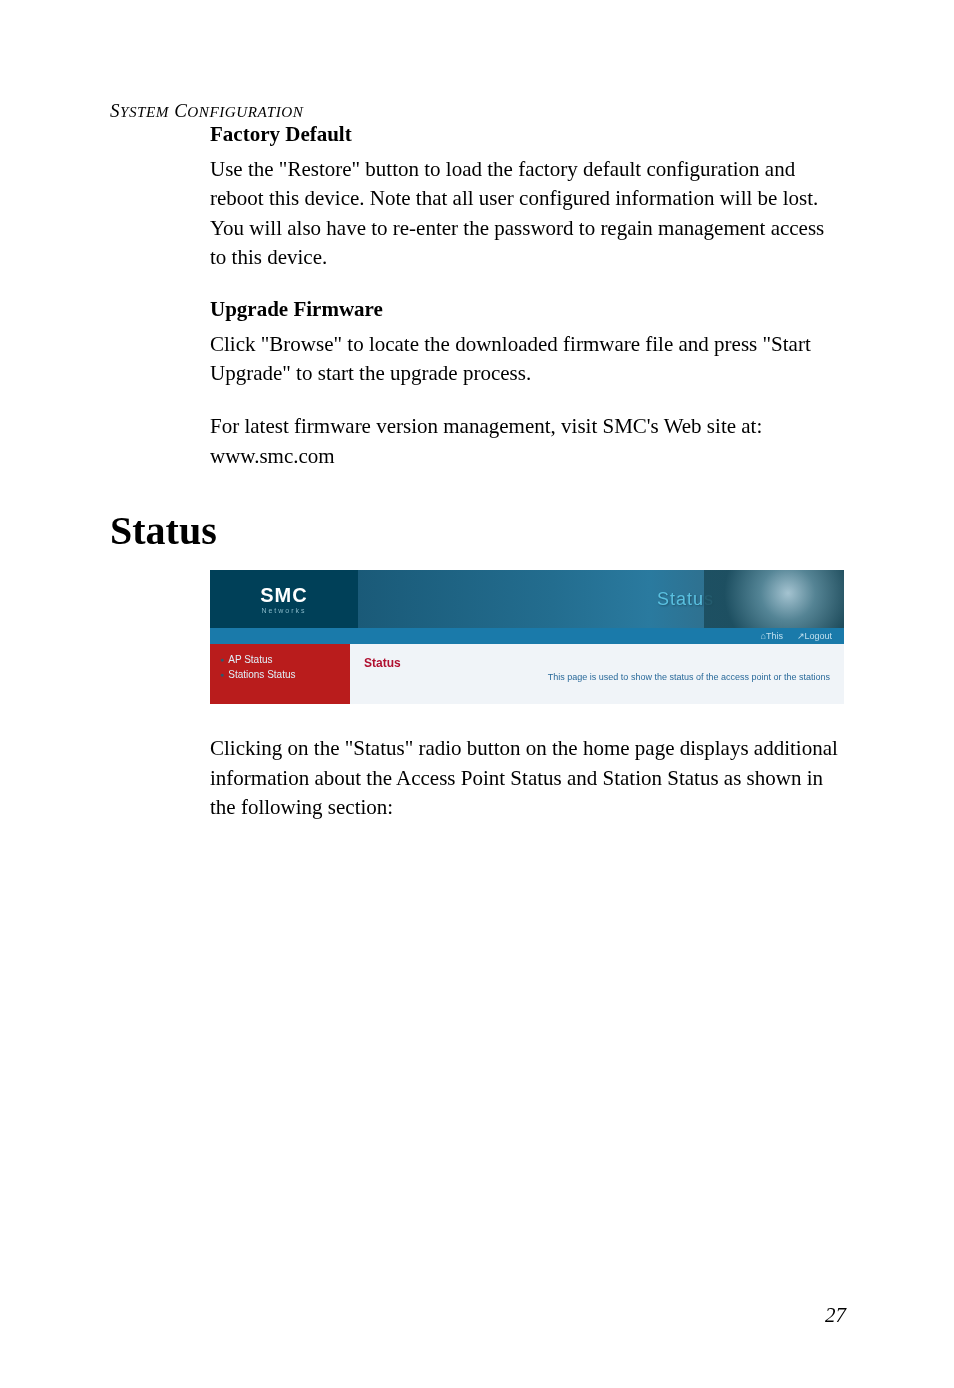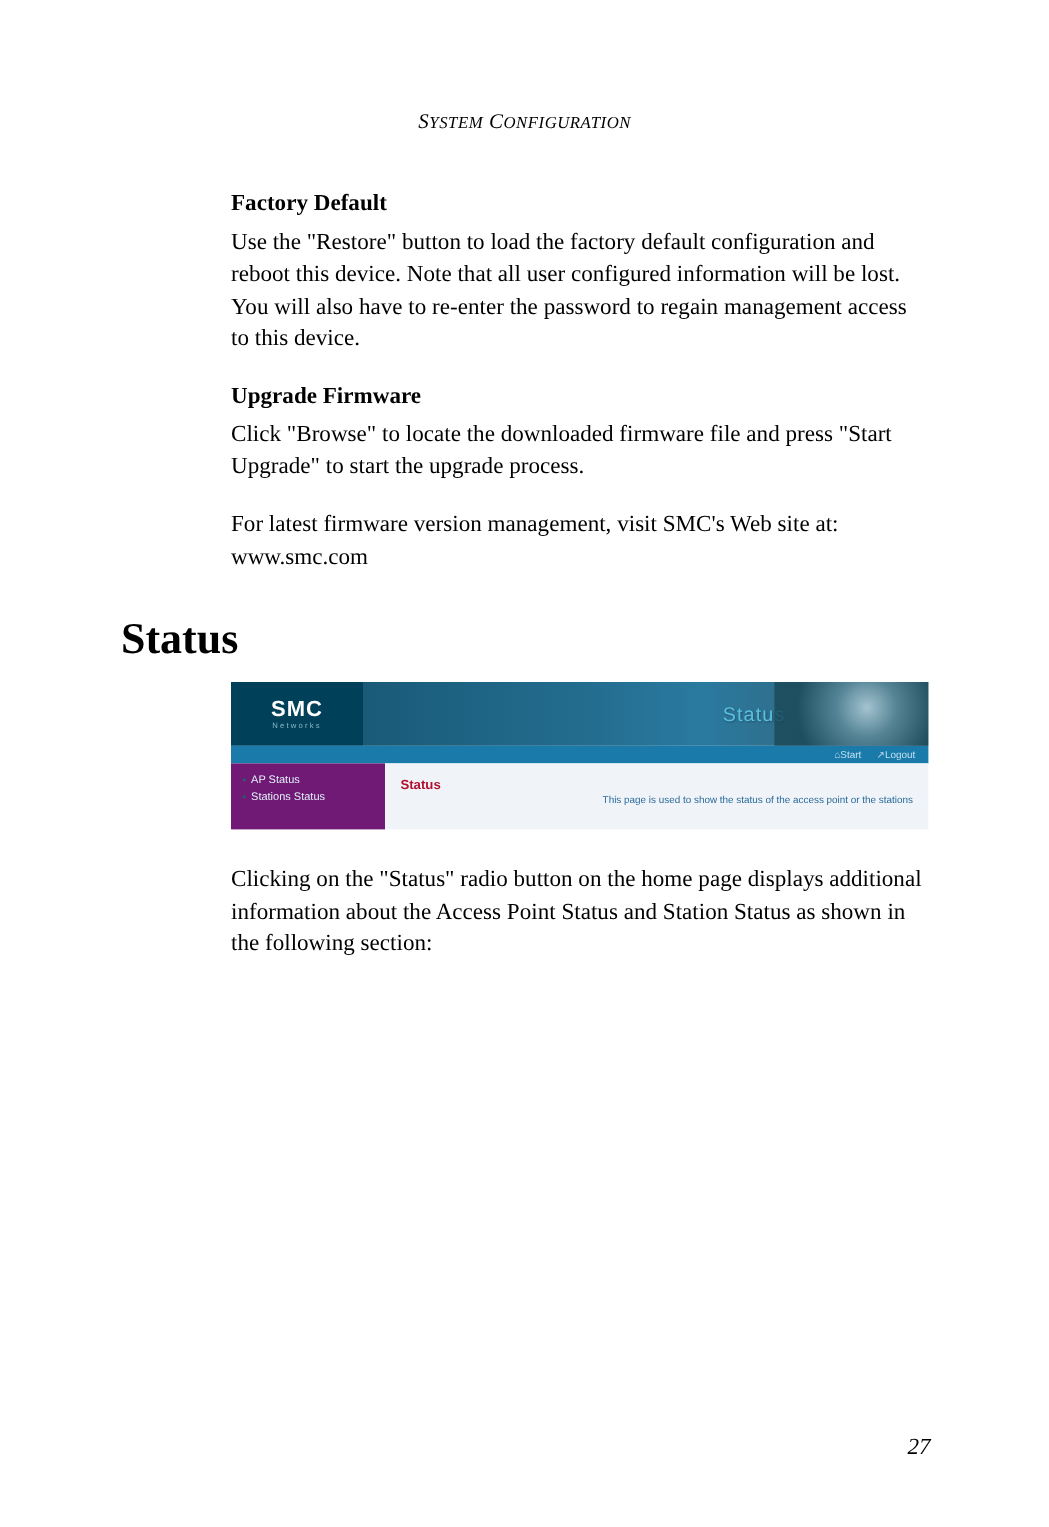--- a/index.html
+++ b/index.html
@@ -19,8 +19,7 @@
     .page-header {
       font-style: italic;
       font-size: 19px;
-      text-align: center;
-      margin-bottom: 50px;
+      text-align: left;
       letter-spacing: 0.5px;
     }
     .page-header .small-caps {

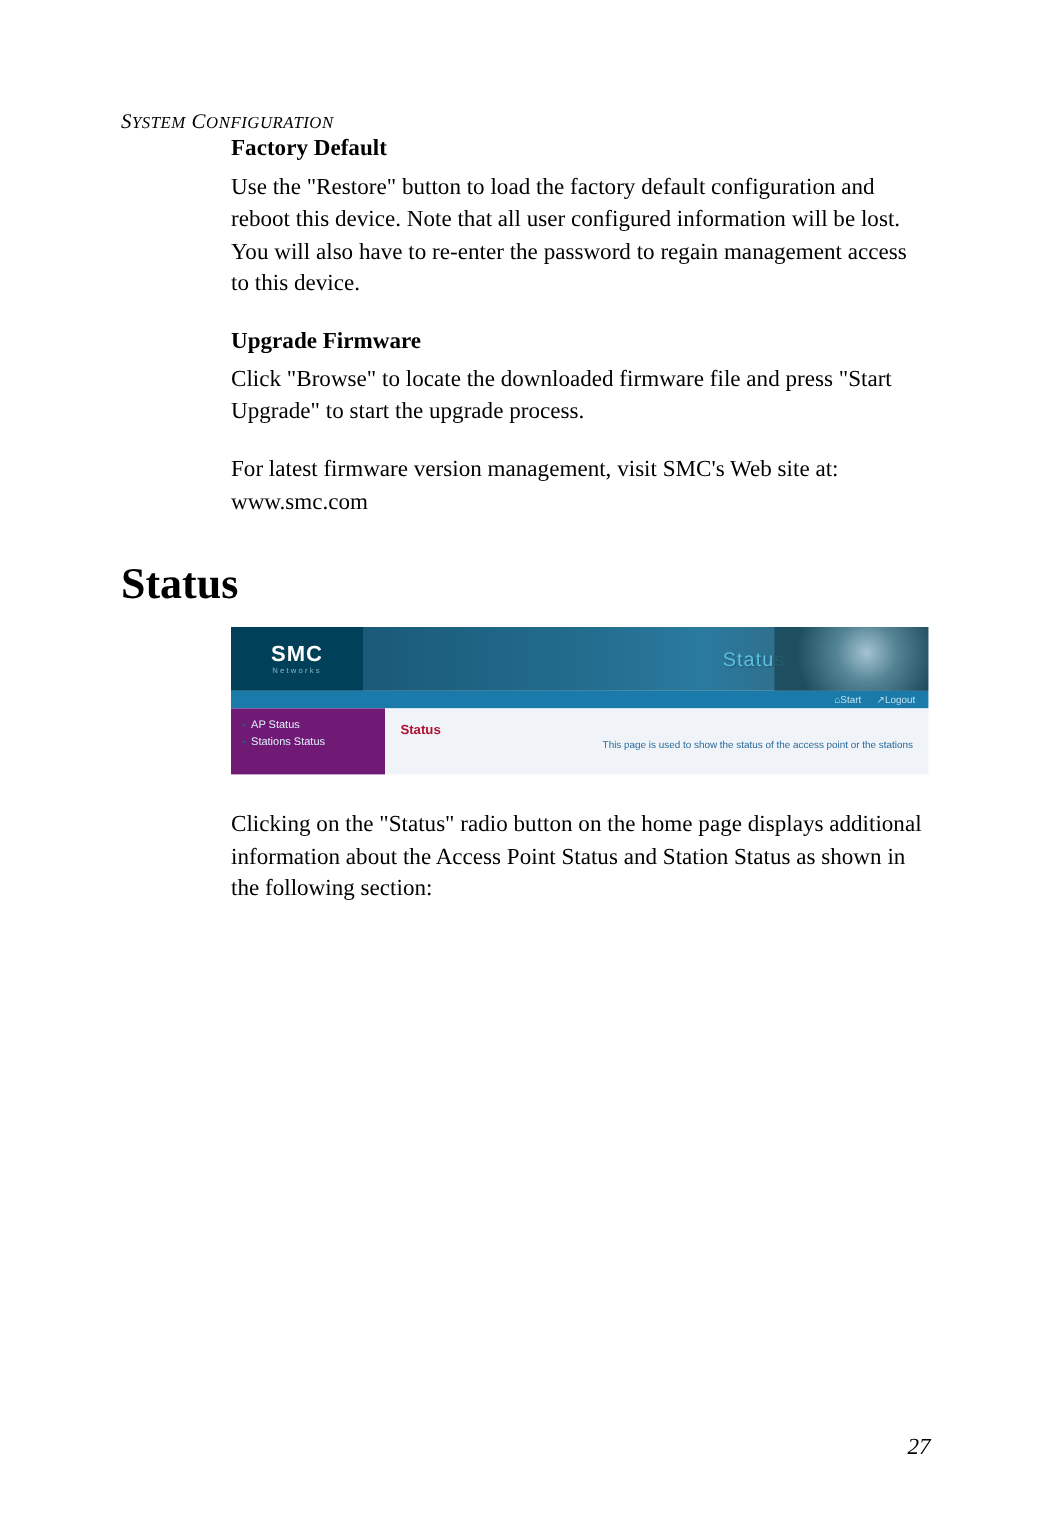--- a/index.html
+++ b/index.html
@@ -61,7 +61,7 @@
     }
     .ss-logo-area {
       background: #004058;
-      width: 120px;
+      width: 148px;
       display: flex;
       align-items: center;
       justify-content: center;

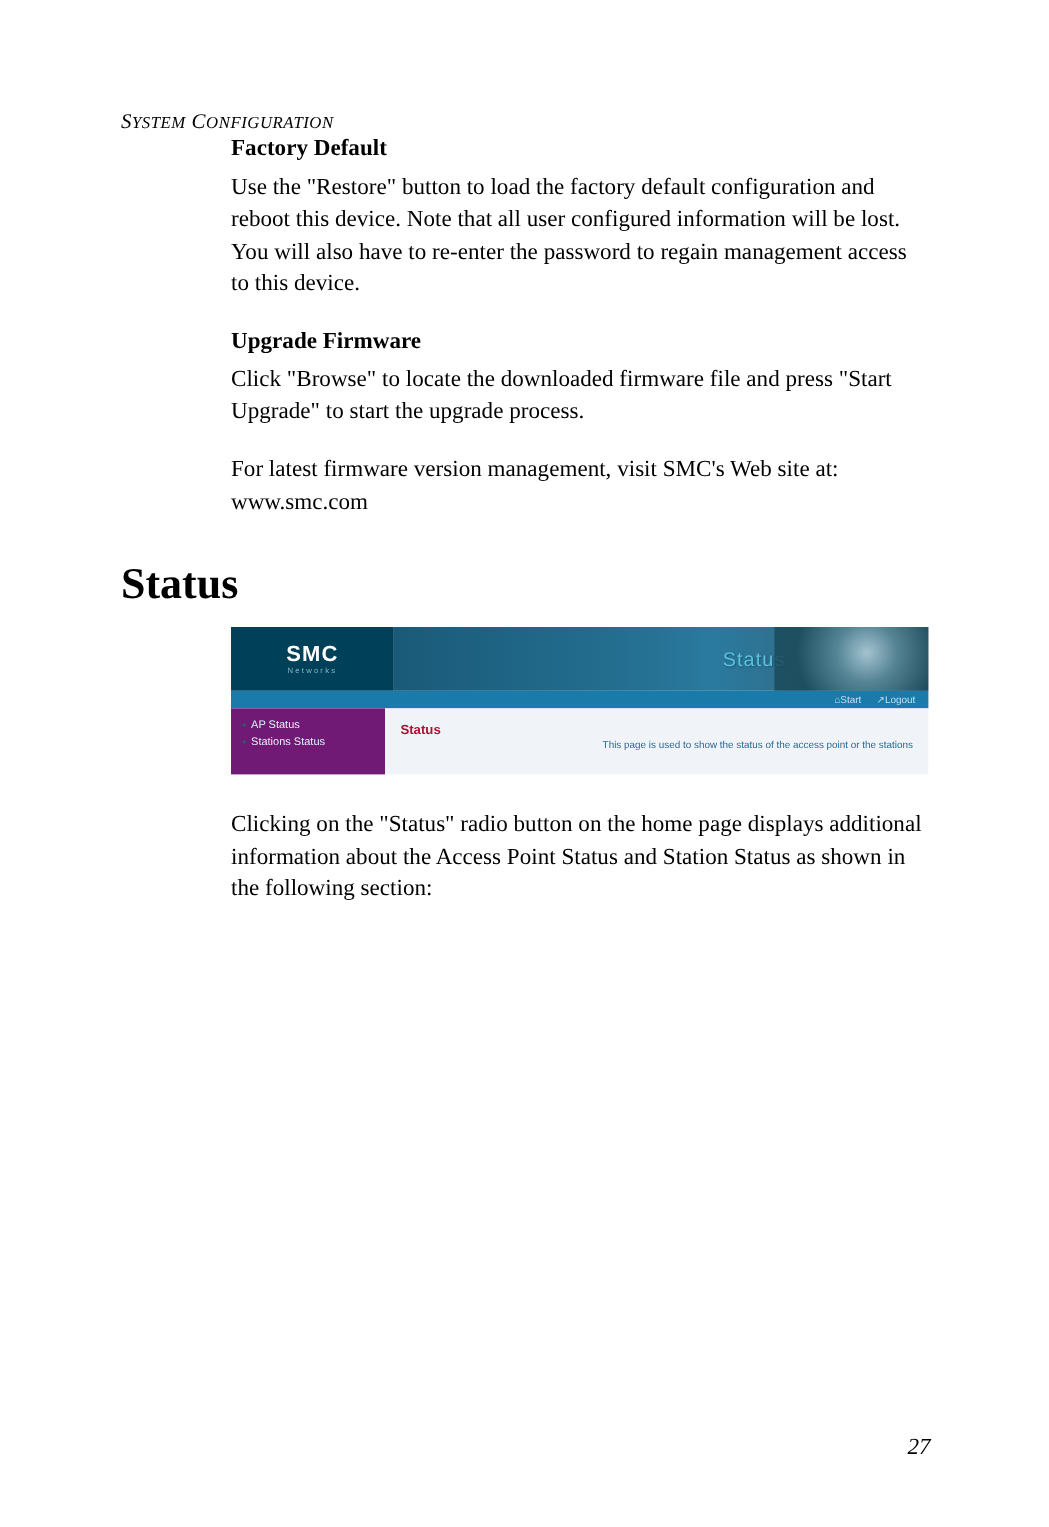--- a/index.html
+++ b/index.html
@@ -201,7 +201,7 @@
       </div>
     </div>
     <div class="ss-ribbon">
-      <span class="home">Start</span>
+      <span class="home">This</span>
       <span class="logout">Logout</span>
     </div>
     <div class="ss-body">

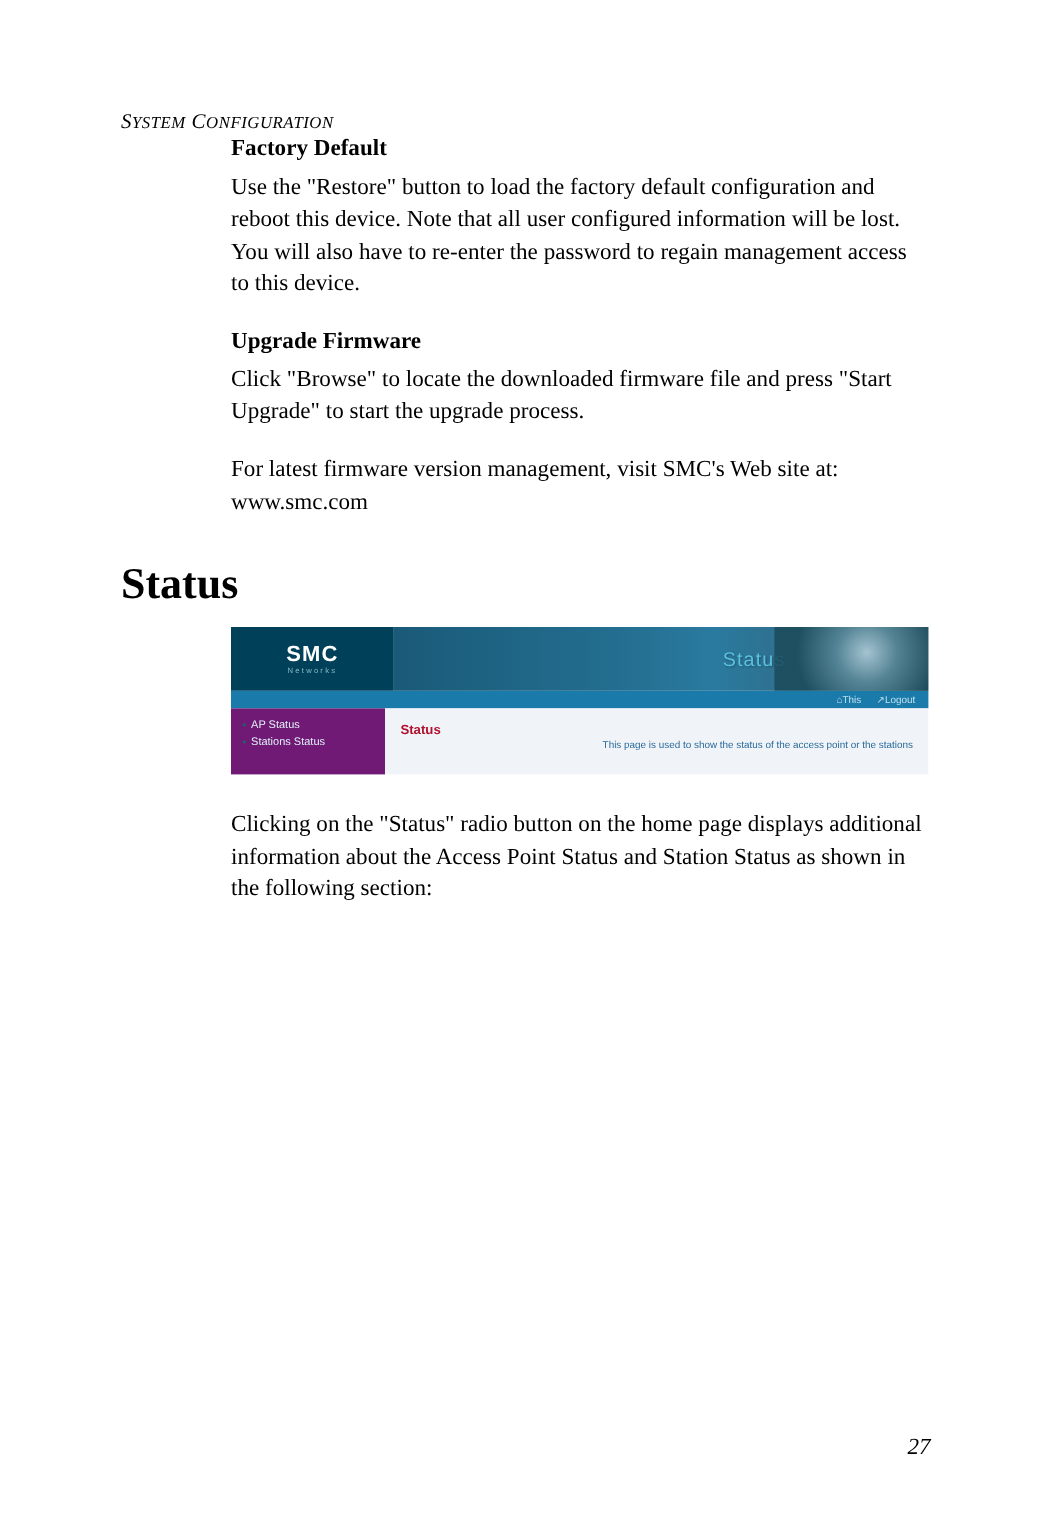--- a/index.html
+++ b/index.html
@@ -128,7 +128,7 @@
     }
     .ss-sidebar {
       width: 140px;
-      background: #701a75;
+      background: #b91c1c;
       padding: 8px 10px;
       font-size: 10px;
       color: #e0f0f8;

